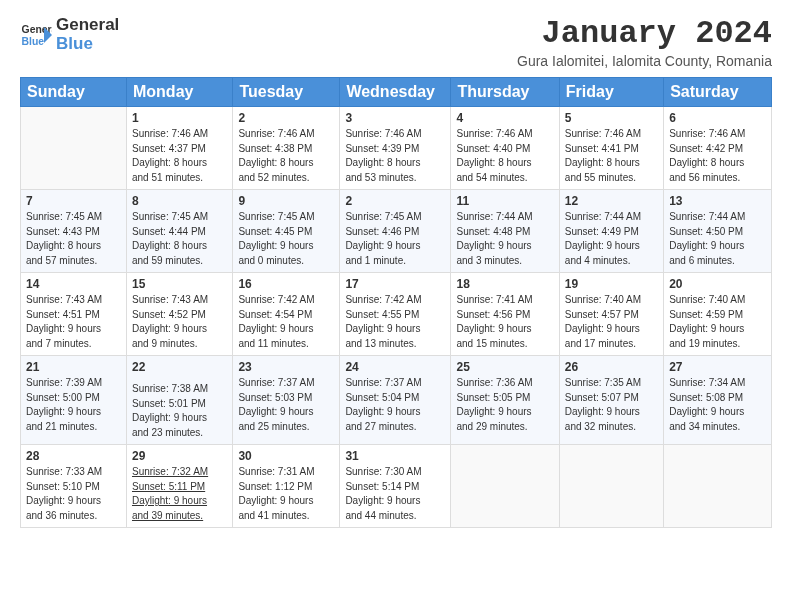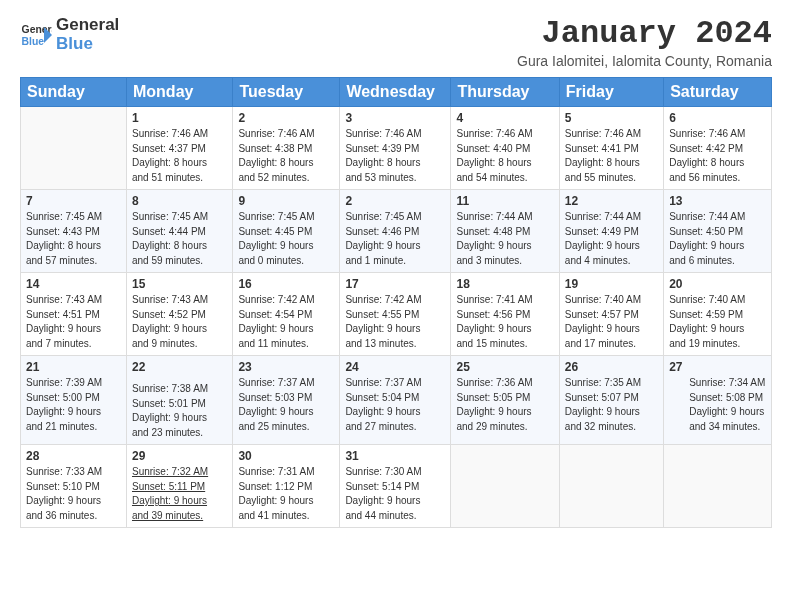--- a/index.html
+++ b/index.html
@@ -313,7 +313,7 @@
           </td>
           <td>
             <span class="day-number">27</span>
-            <div class="day-info" style="white-space: pre-line; margin-left: 20px;">Sunrise: 7:34 AM
+            <div class="day-info" style="white-space: pre-line;">Sunrise: 7:34 AM
 Sunset: 5:08 PM
 Daylight: 9 hours
 and 34 minutes.</div>

